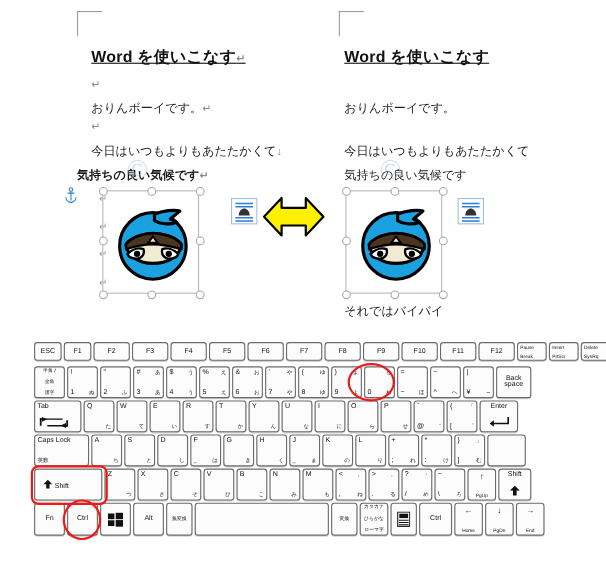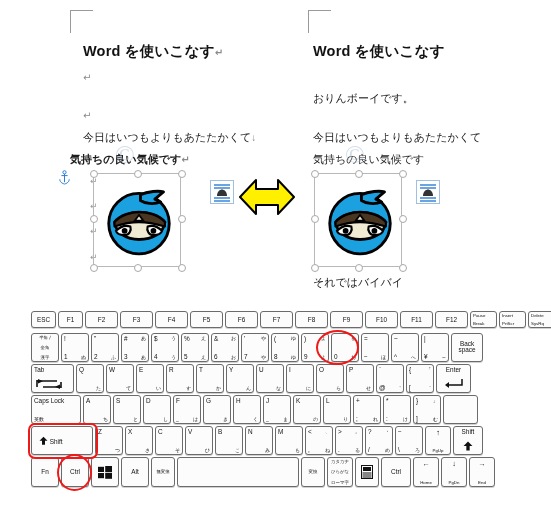--- a/index.html
+++ b/index.html
@@ -21,7 +21,7 @@
   .doc-right .corner-mark{left:8px;top:10px;}
 
   .doc-title{position:absolute;font-weight:bold;font-size:14.5px;color:#121212;
-     white-space:nowrap;letter-spacing:.2px;}
+     white-space:nowrap;letter-spacing:.2px;text-decoration:underline;}
   .doc-line{position:absolute;font-size:11px;color:#1c1c1c;white-space:nowrap;}
   .pmark{color:#8a8a8a;font-size:10px;}
   .pmark-only{position:absolute;color:#8a8a8a;font-size:10px;}

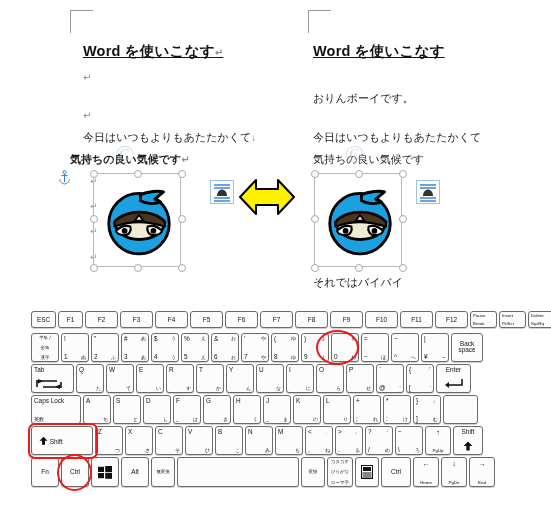--- a/index.html
+++ b/index.html
@@ -97,6 +97,9 @@
 
     <div class="pmark-only" style="left:23px;top:72px;">↵</div>
 
+    <div class="doc-line" style="left:23px;top:91px;">
+      <span>おりんボーイです。</span><span class="pmark">↵</span>
+    </div>
 
     <div class="pmark-only" style="left:23px;top:110px;">↵</div>
 

